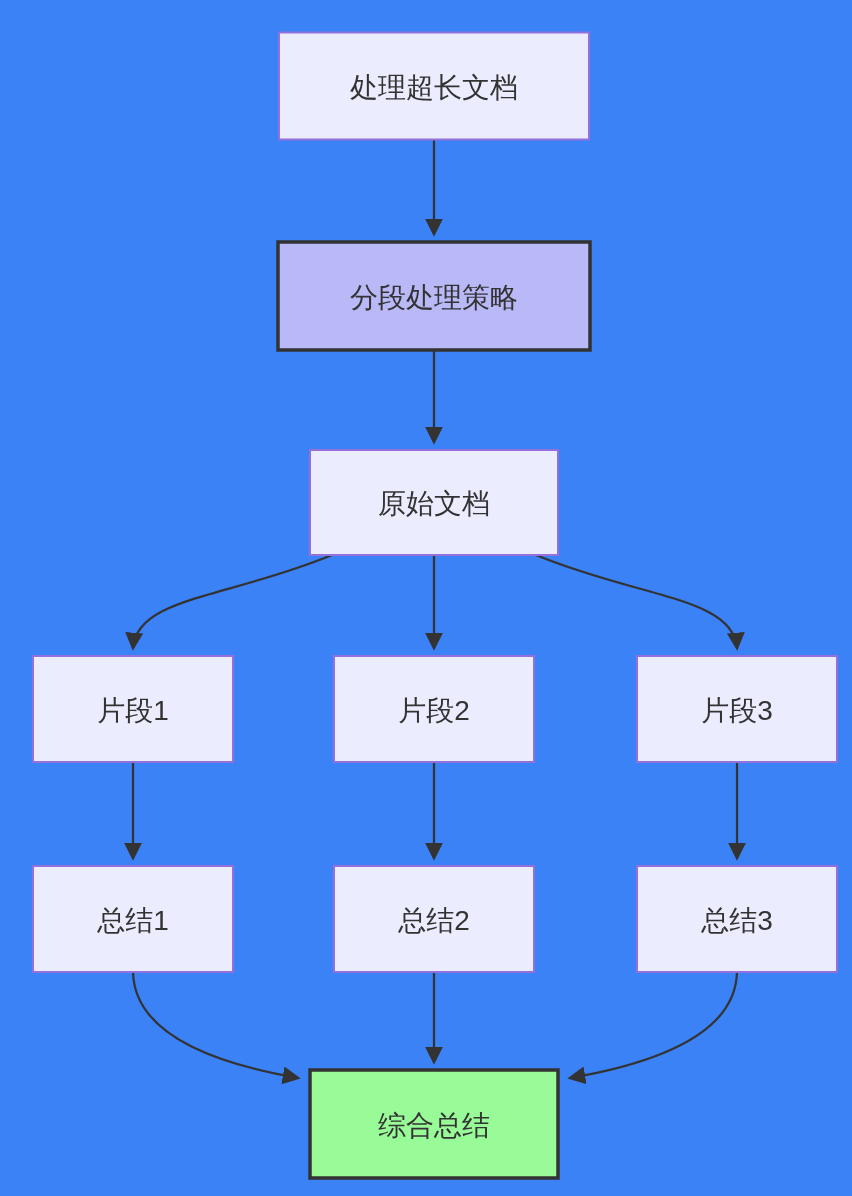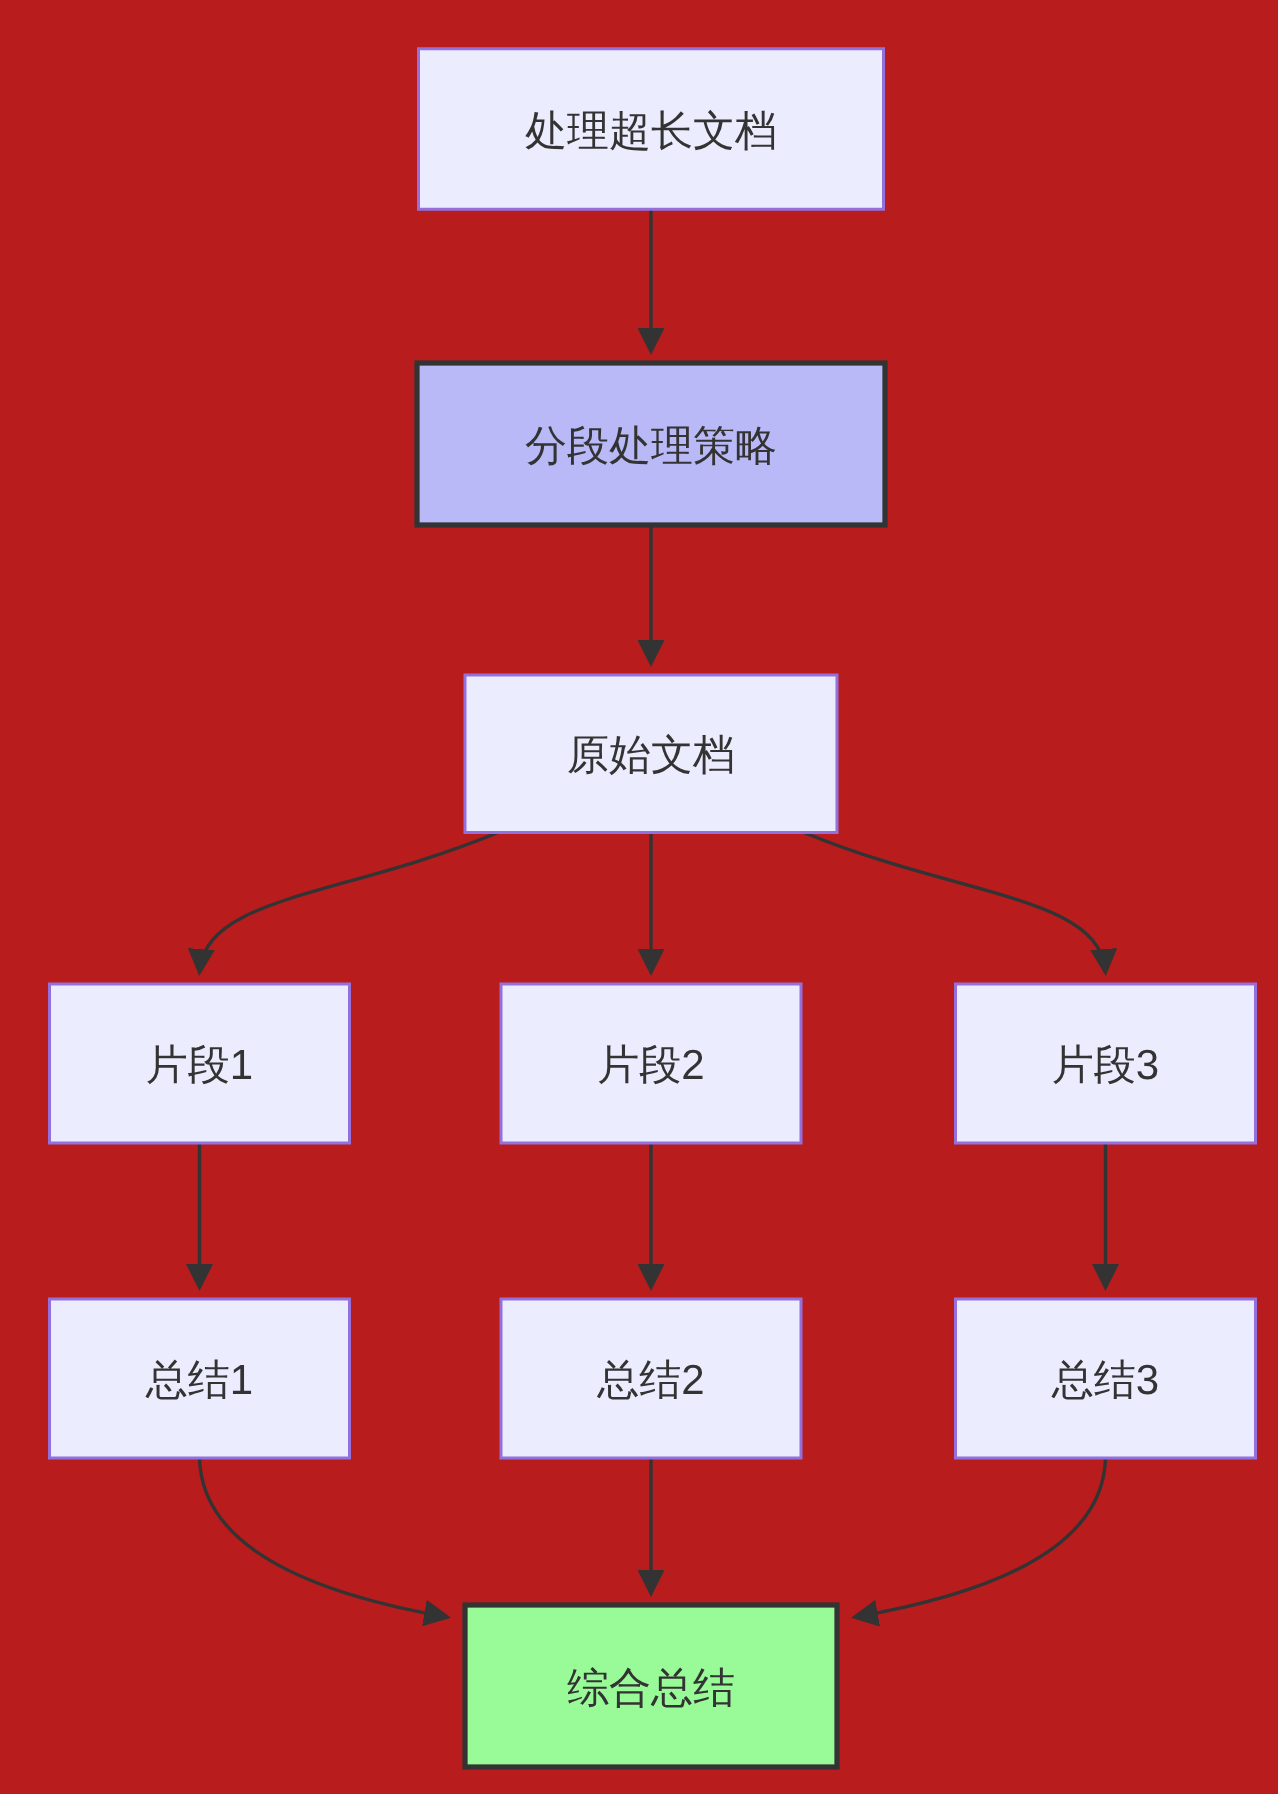--- a/index.html
+++ b/index.html
@@ -10,7 +10,7 @@
   .canvas {
     width: 852px;
     height: 1196px;
-    background: #b91c1c;
+    background: #3b82f6;
     position: relative;
     overflow: hidden;
   }

